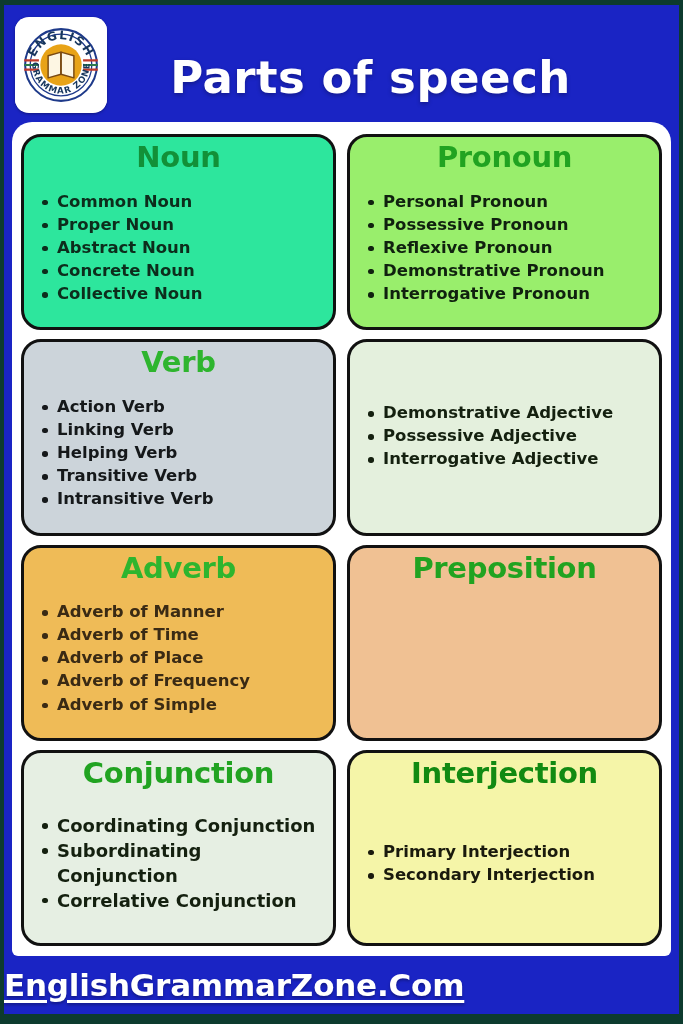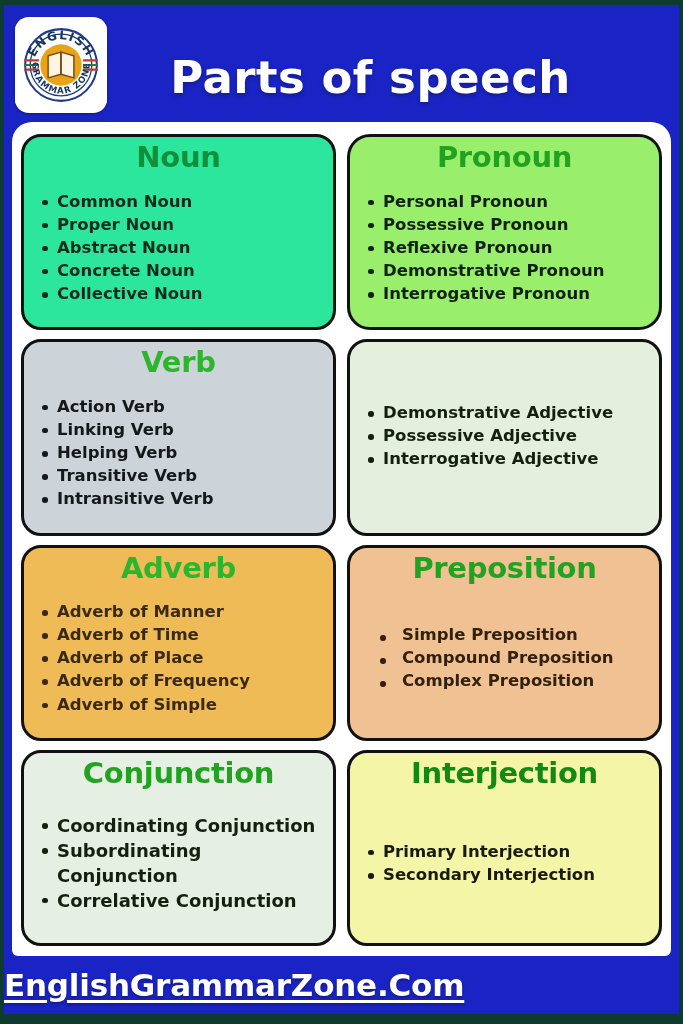--- a/index.html
+++ b/index.html
@@ -218,7 +218,7 @@
               <li>Collective Noun</li>
             </ul>
         </div>
-        <div class="card" style="background: rgb(153, 238, 108); border-color: rgb(17, 17, 17); border-radius: 23px;">
+        <div class="card" style="background: rgb(153, 238, 108); border-color: rgb(17, 17, 17);">
           <div class="card-title" style="color: rgb(33, 163, 33);">Pronoun</div>
           <ul class="card-list" style="color: rgb(16, 33, 15);">
               <li>Personal Pronoun</li>

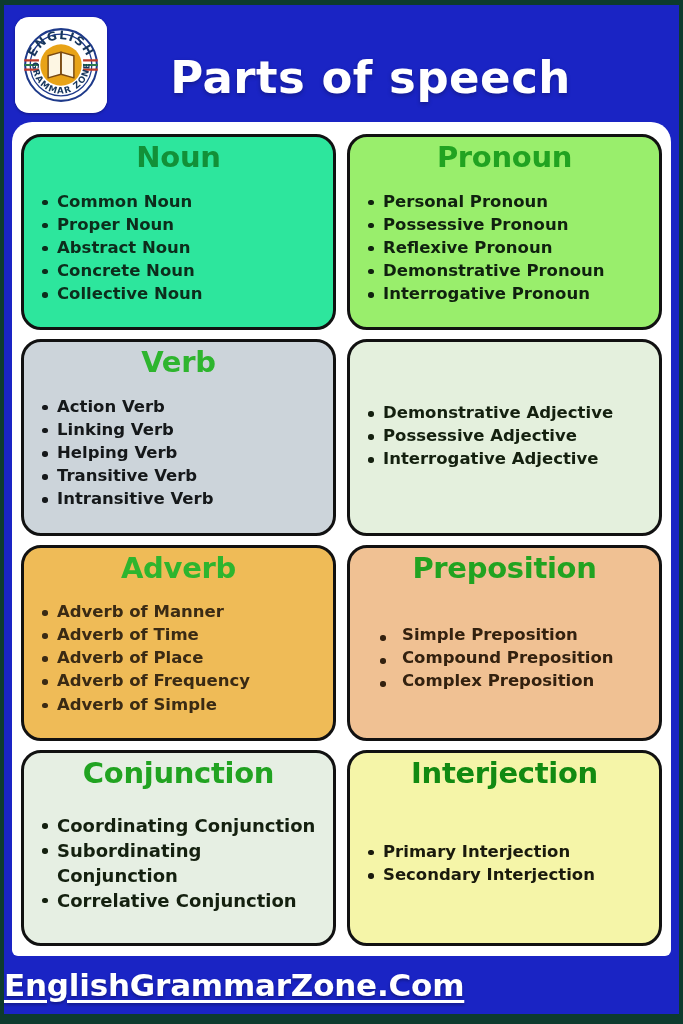--- a/index.html
+++ b/index.html
@@ -263,11 +263,6 @@
         </div>
         <div class="card centered" style="background: rgb(240, 193, 147); border-color: rgb(17, 17, 17);">
           <div class="card-title" style="color: rgb(33, 163, 33);">Preposition</div>
-          <ul class="card-list" style="color: rgb(51, 33, 15);">
-              <li>Simple Preposition</li>
-              <li>Compound Preposition</li>
-              <li>Complex Preposition</li>
-            </ul>
         </div>
       </div>
 

